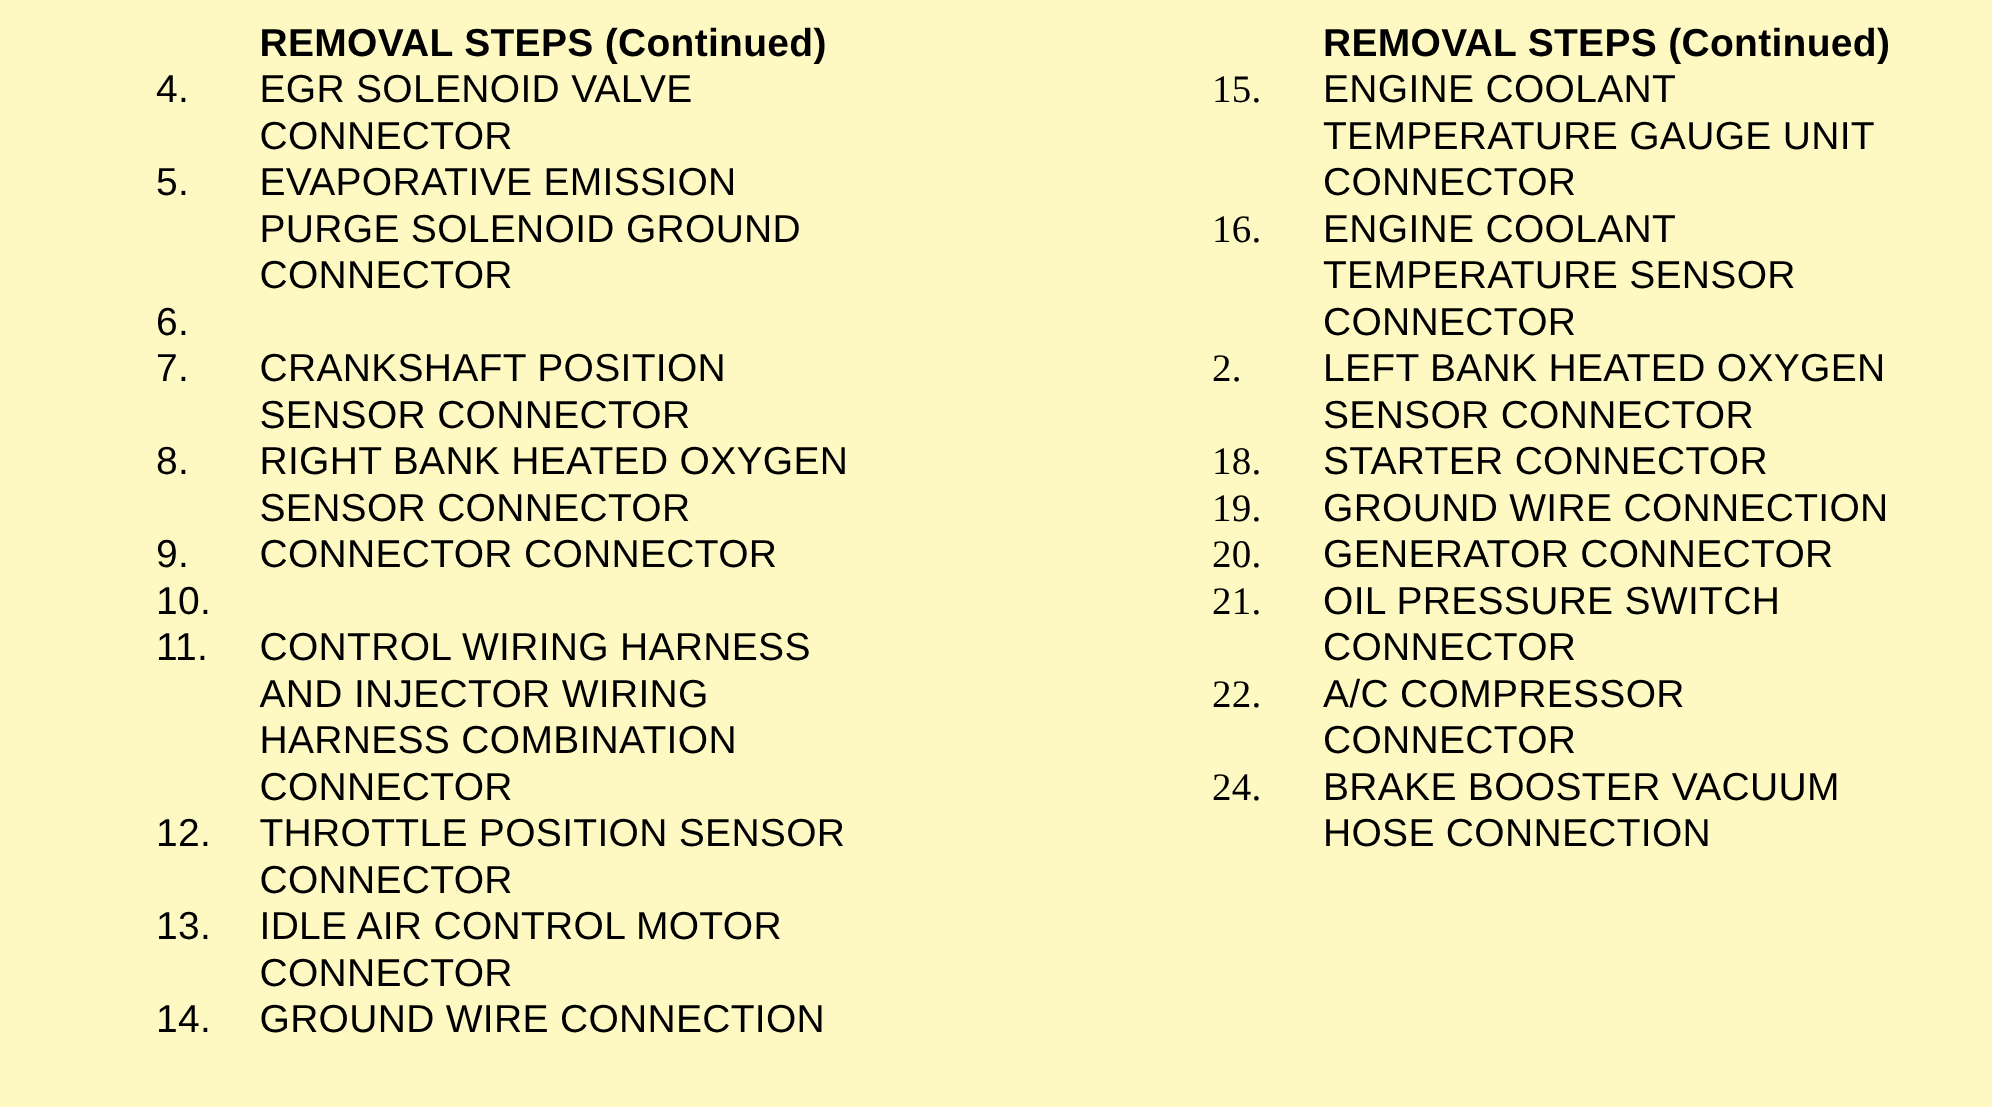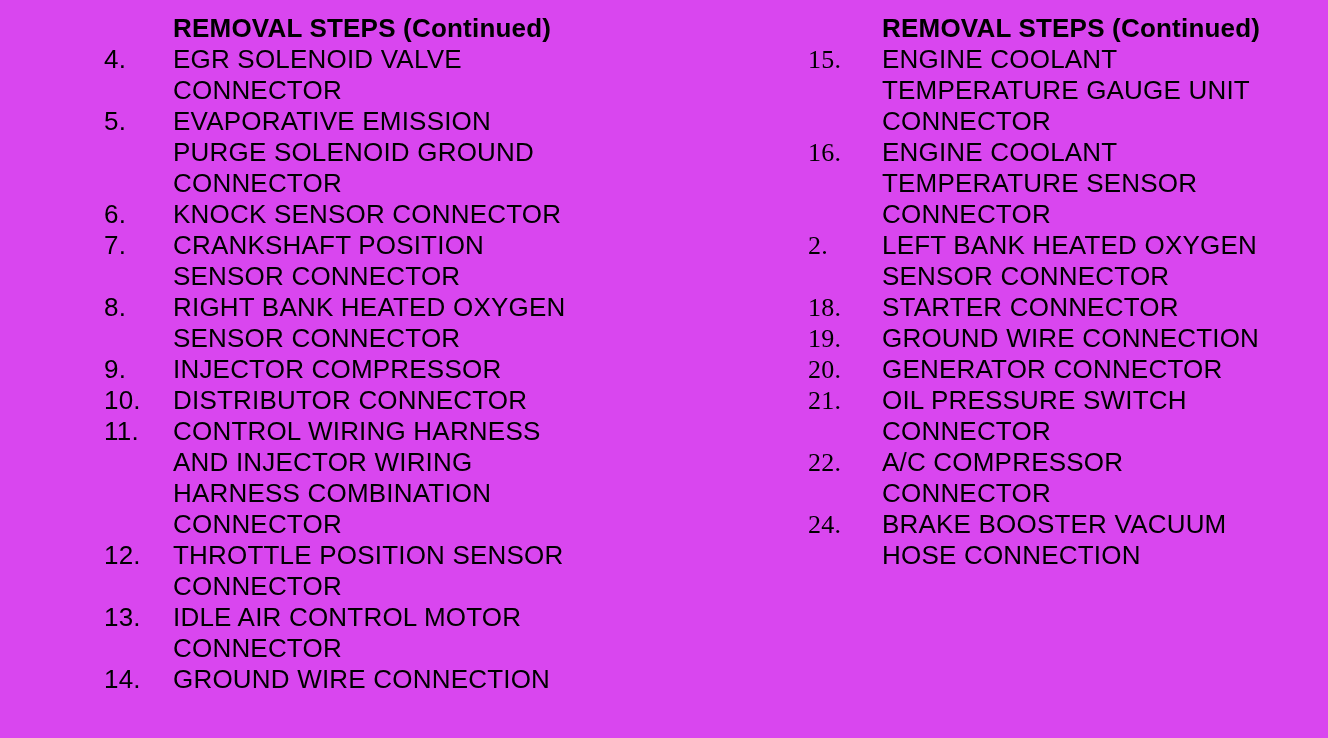--- a/index.html
+++ b/index.html
@@ -11,7 +11,7 @@
     position: relative;
     width: 1328px;
     height: 738px;
-    background: #d946ef;
+    background: #fef9c3;
     color: #000000;
     font-family: "Liberation Sans", sans-serif;
     font-size: 26px;

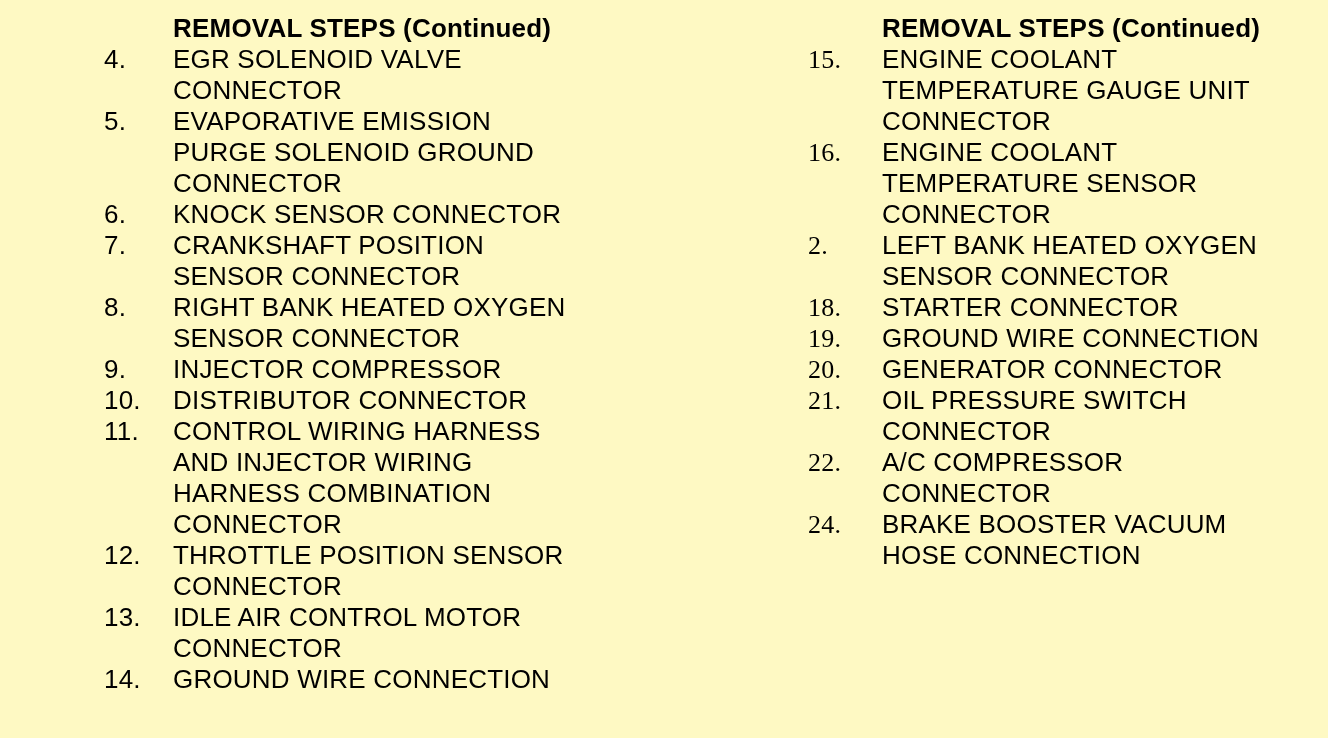--- a/index.html
+++ b/index.html
@@ -64,7 +64,6 @@
     </div>
     <div class="step-item">
       <span class="step-num">6.</span>
-      <span class="step-text">KNOCK SENSOR CONNECTOR</span>
     </div>
     <div class="step-item">
       <span class="step-num">7.</span>

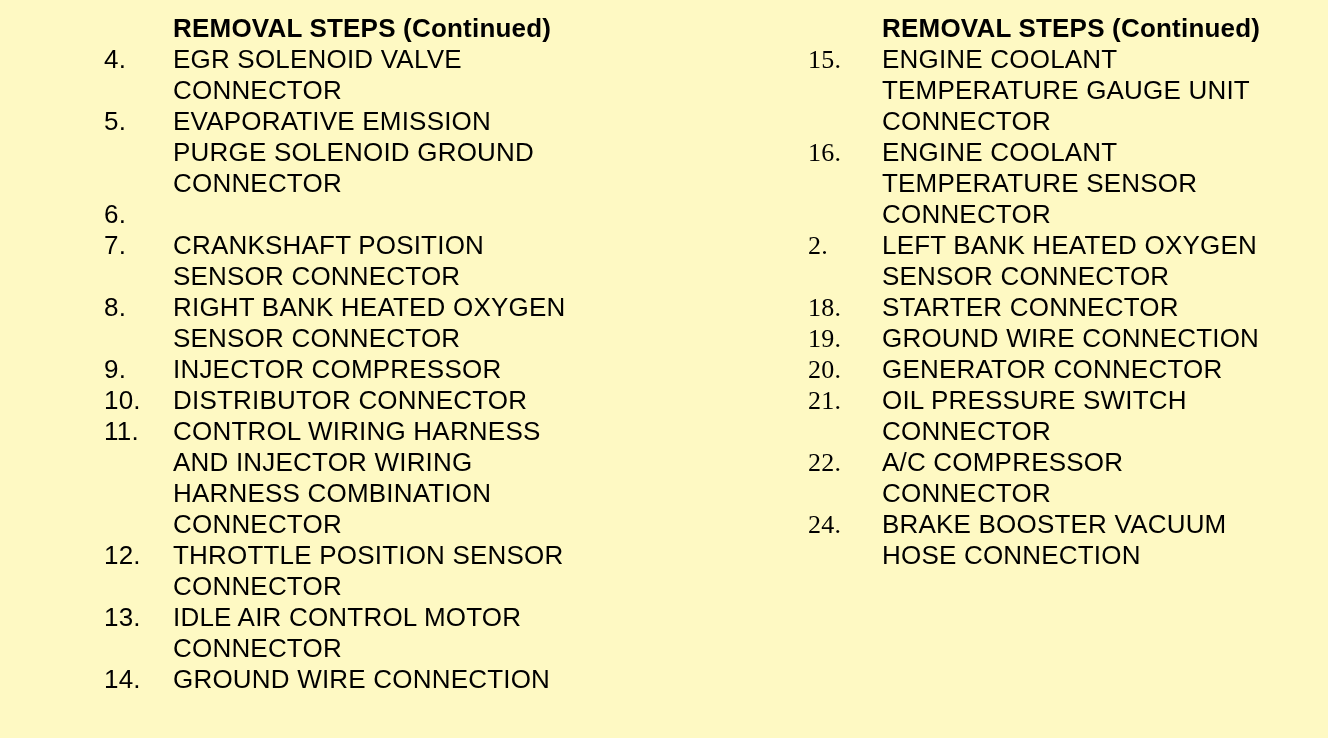--- a/index.html
+++ b/index.html
@@ -77,7 +77,7 @@
     </div>
     <div class="step-item">
       <span class="step-num">9.</span>
-      <span class="step-text">INJECTOR COMPRESSOR</span>
+      <span class="step-text">CONNECTOR CONNECTOR</span>
     </div>
     <div class="step-item">
       <span class="step-num">10.</span>

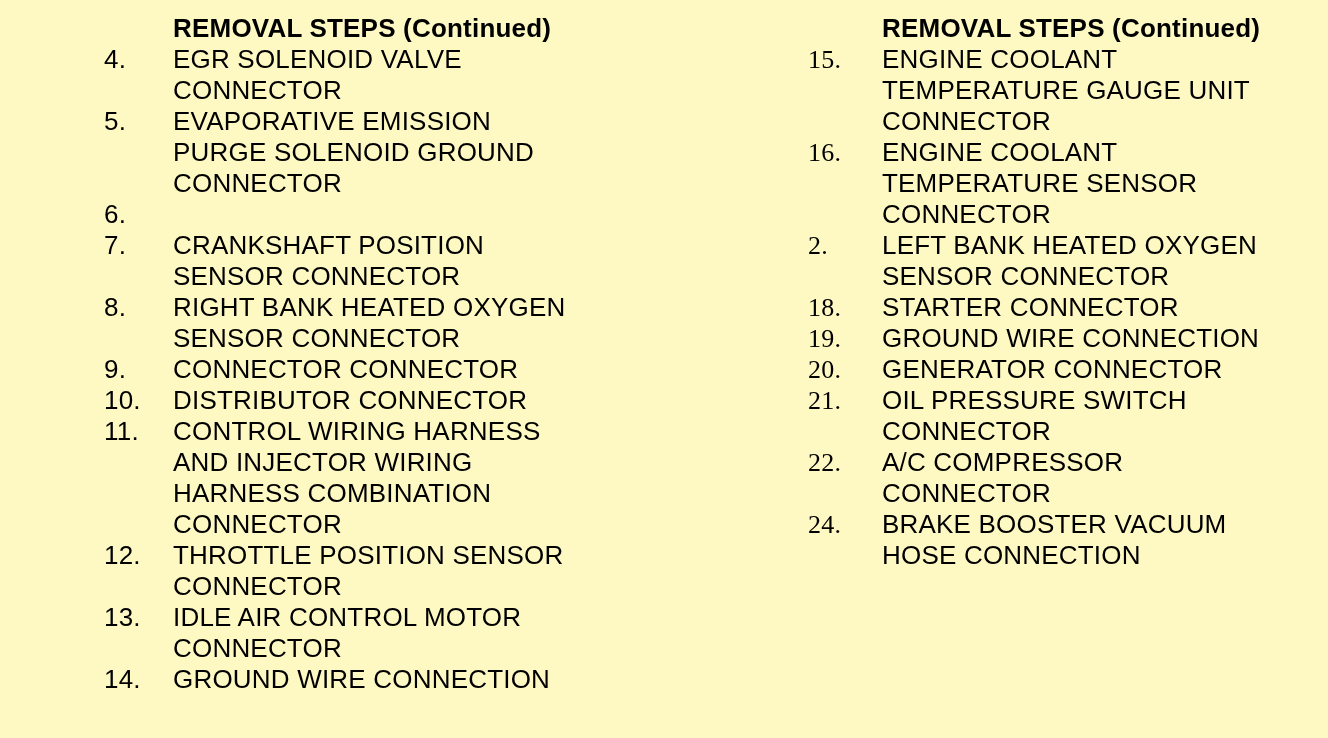--- a/index.html
+++ b/index.html
@@ -81,7 +81,6 @@
     </div>
     <div class="step-item">
       <span class="step-num">10.</span>
-      <span class="step-text">DISTRIBUTOR CONNECTOR</span>
     </div>
     <div class="step-item">
       <span class="step-num">11.</span>

